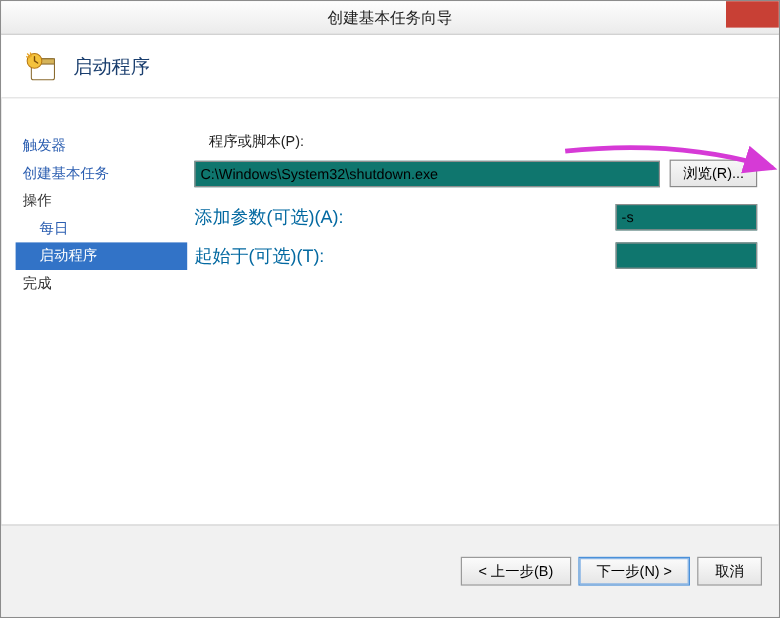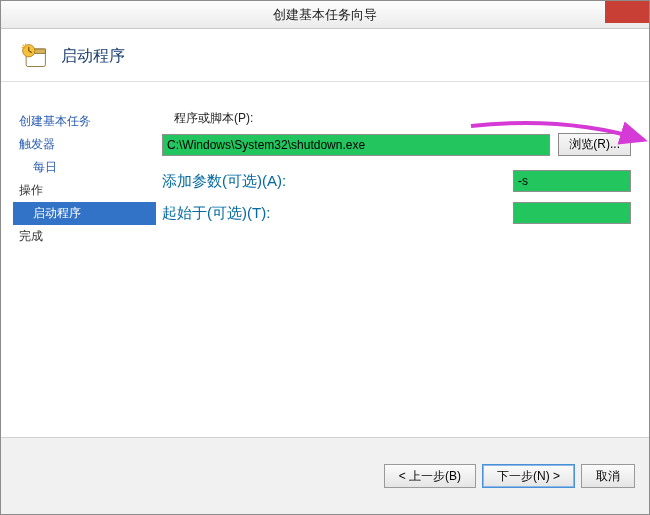--- a/index.html
+++ b/index.html
@@ -67,8 +67,8 @@
   <div class="body">
 
     <div class="sidebar">
+      <div class="nav-item"><a href="#"><span>触发器</span></a></div>
       <div class="nav-item"><a href="#"><span>创建基本任务</span></a></div>
-      <div class="nav-item"><a href="#"><span>触发器</span></a></div>
       <div class="nav-item indent"><a href="#"><span>每日</span></a></div>
       <div class="nav-item"><span>操作</span></div>
       <div class="nav-item indent selected"><span>启动程序</span></div>

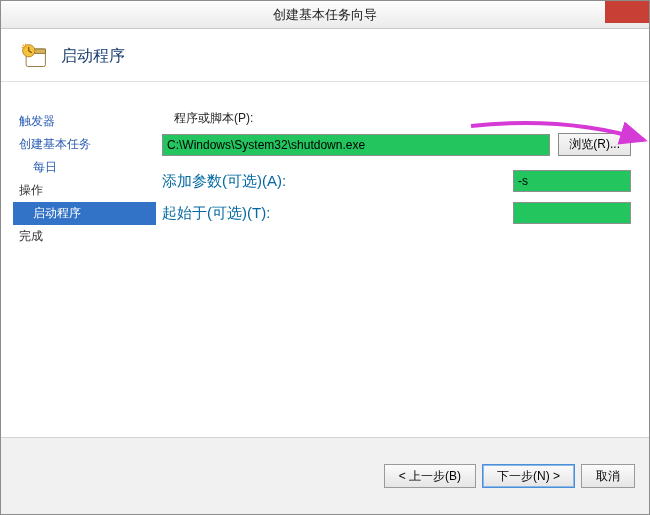--- a/index.html
+++ b/index.html
@@ -21,7 +21,7 @@
   .content { flex: 1; padding: 28px 18px 0 6px; position: relative; }
   .row { display: flex; align-items: center; margin-bottom: 8px; gap: 8px; }
   .label { width: 290px; font-size: 12px; color: #222; margin-left: 12px; }
-  .input { height: 22px; border: 1px solid #8f8f8f; padding: 2px 4px; font-size: 12px; background: #22c55e; }
+  .input { height: 22px; border: 1px solid #8f8f8f; padding: 2px 4px; font-size: 12px; background: #0f766e; }
   .input.program { flex: 1; }
   .input.small { width: 118px; }
   .browse-btn { height: 23px; padding: 0 10px; border: 1px solid #8a8a8a; background: linear-gradient(#f7f7f7,#e6e6e6); font-size: 12px; cursor: pointer; }

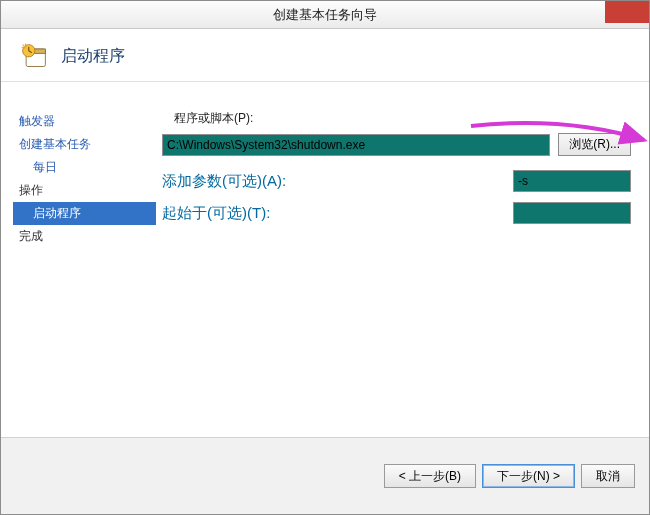--- a/index.html
+++ b/index.html
@@ -69,8 +69,8 @@
     <div class="sidebar">
       <div class="nav-item"><a href="#"><span>触发器</span></a></div>
       <div class="nav-item"><a href="#"><span>创建基本任务</span></a></div>
+      <div class="nav-item"><span>操作</span></div>
       <div class="nav-item indent"><a href="#"><span>每日</span></a></div>
-      <div class="nav-item"><span>操作</span></div>
       <div class="nav-item indent selected"><span>启动程序</span></div>
       <div class="nav-item"><span>完成</span></div>
     </div>

